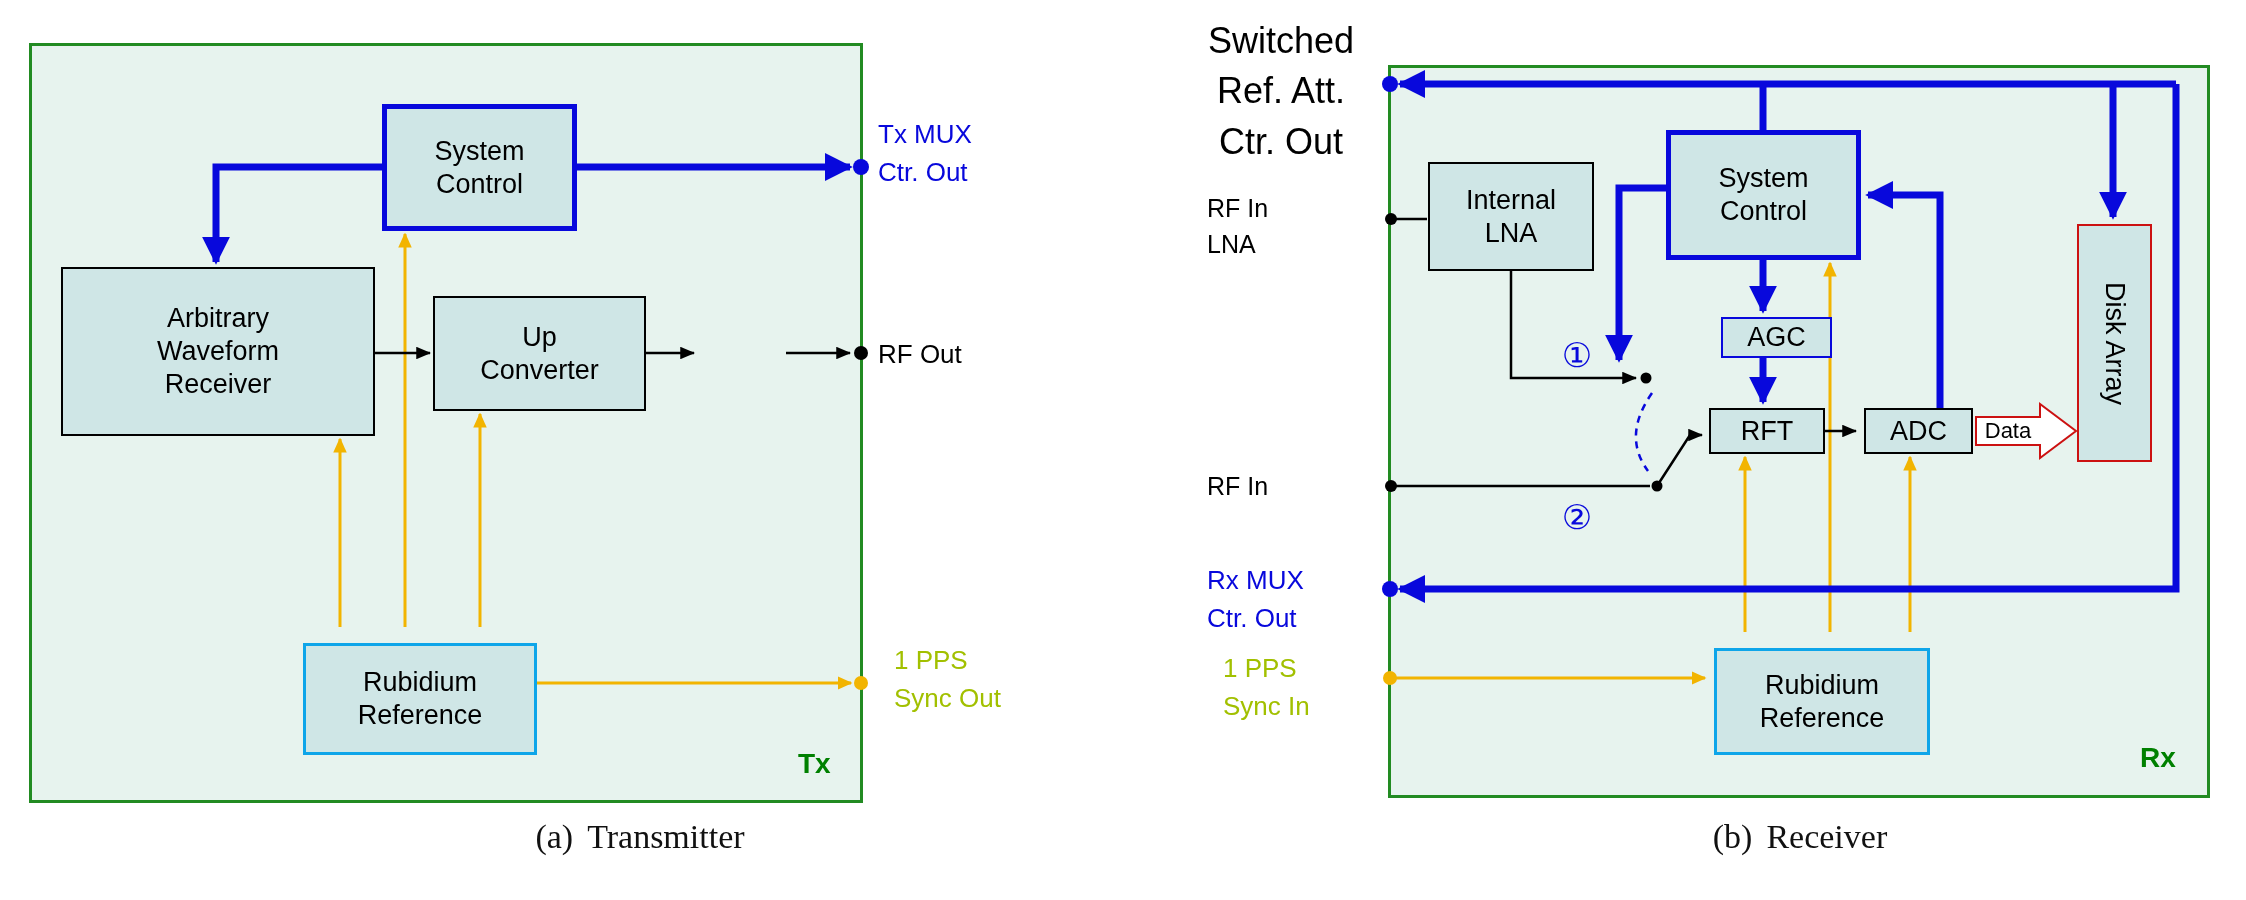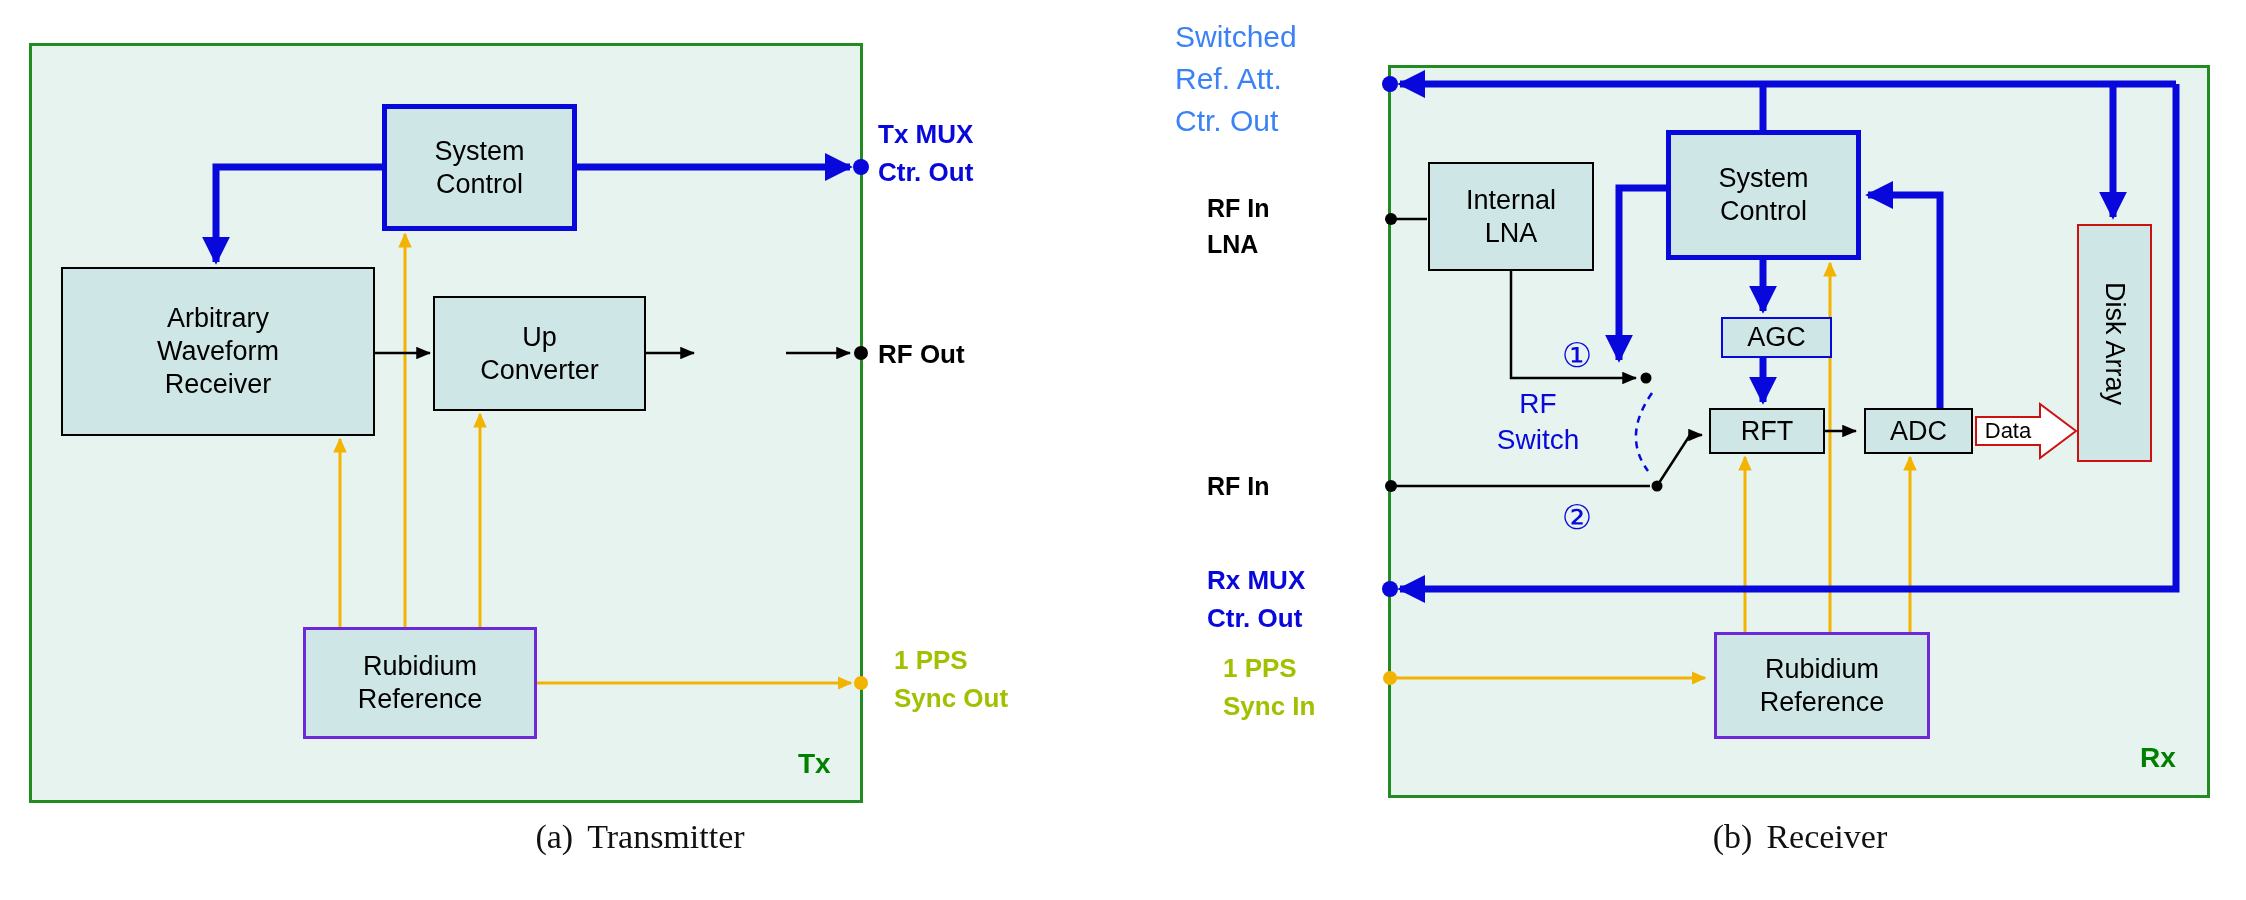--- a/index.html
+++ b/index.html
@@ -19,7 +19,7 @@
   .ygreen{color:#a2c000;margin-left:16px;}
   .ra{text-align:left;}
   .tag{position:absolute;font-weight:bold;font-size:28px;color:#008000;}
-  .swref{position:absolute;font-size:30px;color:#3b82f6;line-height:1.4;}
+  .swref{position:absolute;font-size:36px;color:#000000;text-align:center;line-height:1.4;}
   .circnum{position:absolute;color:#0808dc;font-size:34px;width:44px;text-align:center;line-height:1;}
   .rfswitch{position:absolute;color:#0808dc;font-size:28px;text-align:center;line-height:1.3;}
   .caption{position:absolute;font-family:"Liberation Serif",serif;font-size:34px;color:#111;text-align:center;}

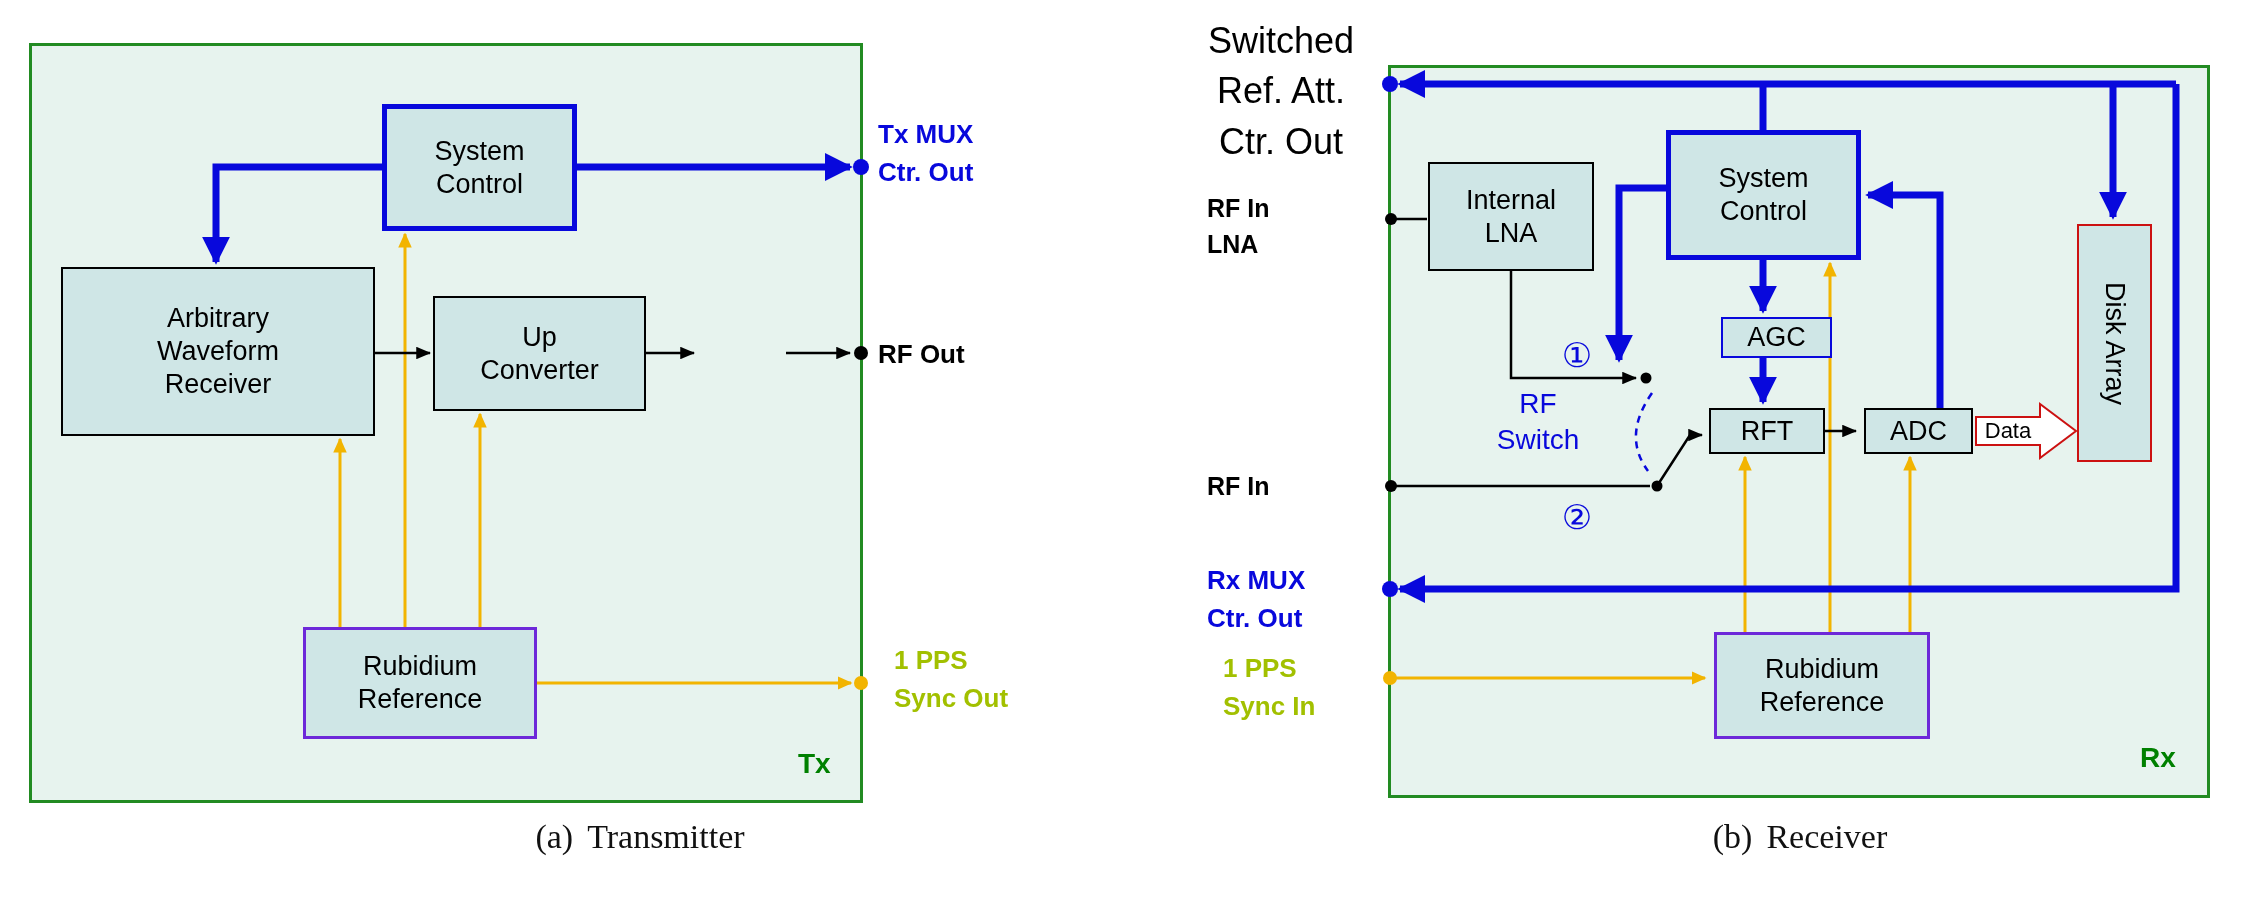--- a/index.html
+++ b/index.html
@@ -14,7 +14,7 @@
   .b-blue{border:2px solid #0808dc;margin-left:12px;}
   .b-red{border:2px solid #cc1111;}
   .vtext{transform:rotate(90deg);white-space:nowrap;font-size:27px;}
-  .lbl{position:absolute;font-weight:bold;font-size:26px;line-height:1.45;}
+  .lbl{position:absolute;font-weight:normal;font-size:26px;line-height:1.45;}
   .blue{color:#0808dc;}
   .ygreen{color:#a2c000;margin-left:16px;}
   .ra{text-align:left;}

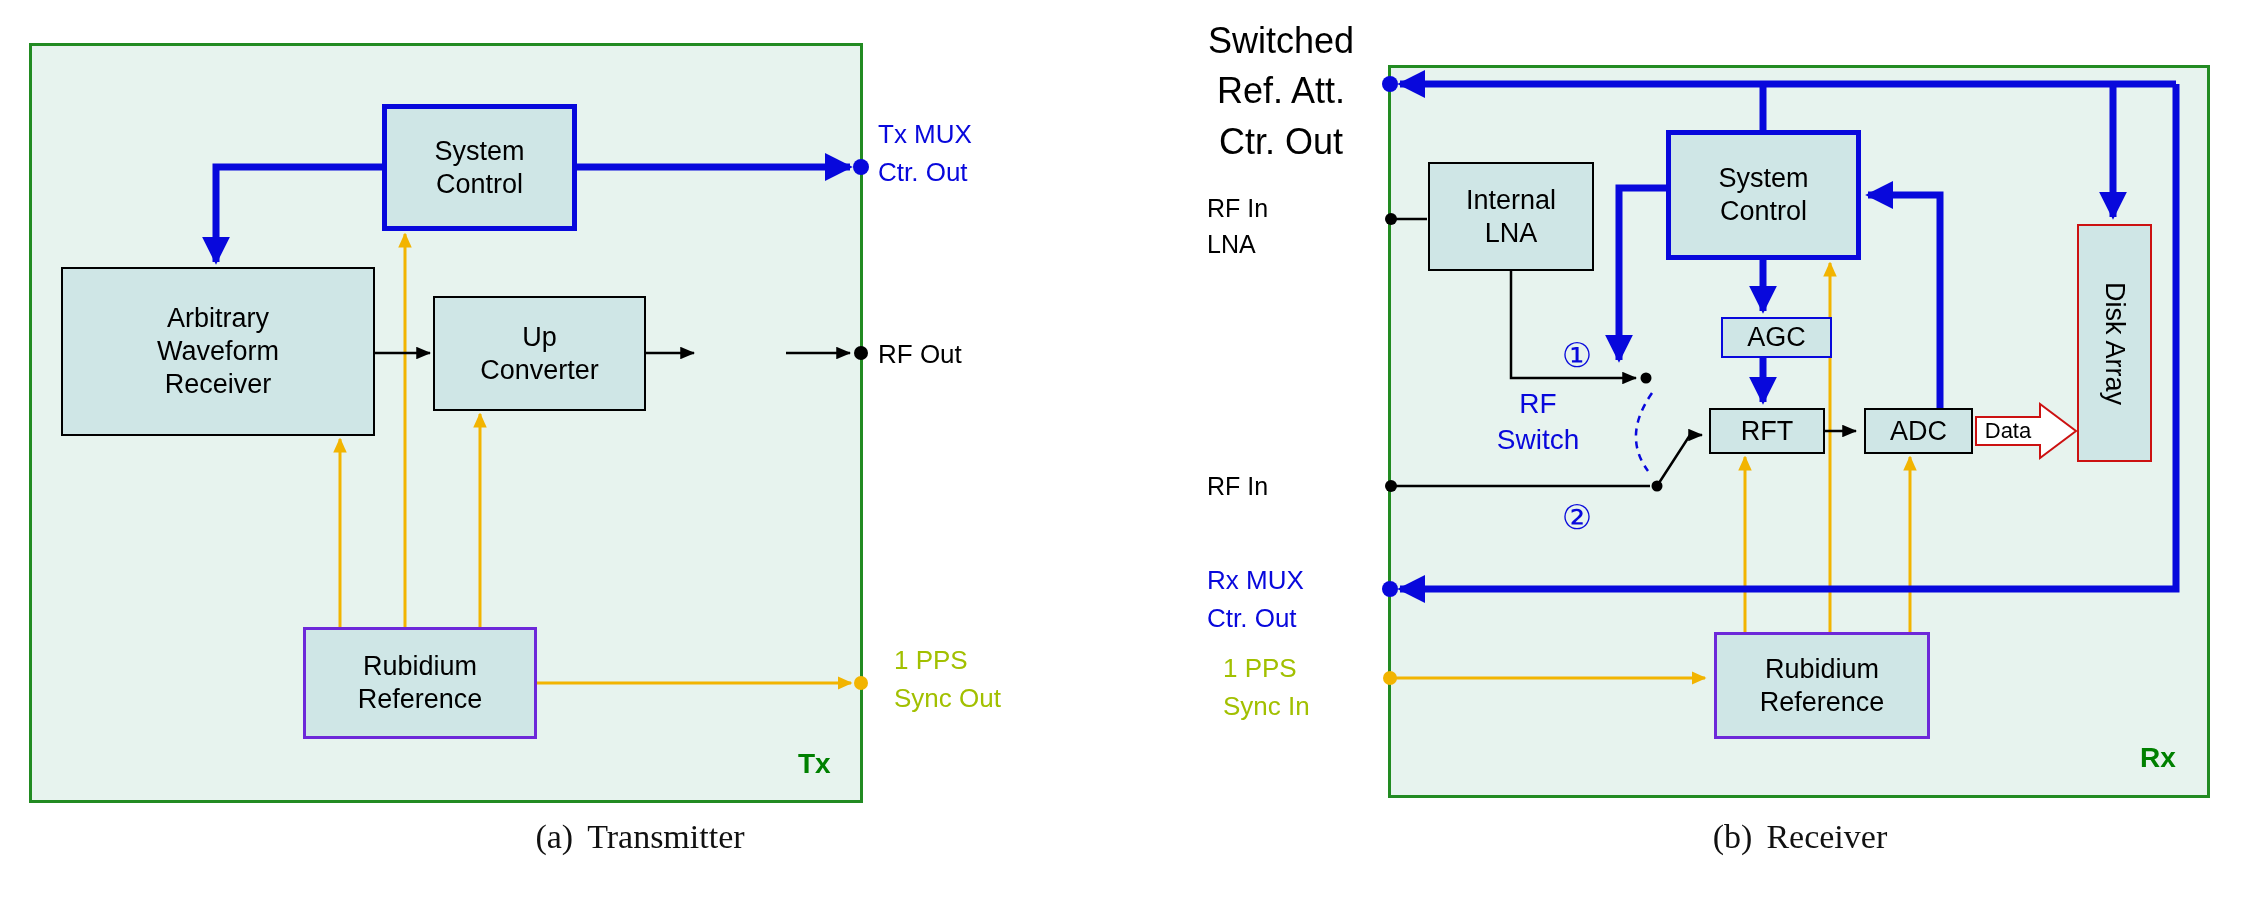--- a/index.html
+++ b/index.html
@@ -196,10 +196,6 @@
     <div>Sync In</div>
   </div>
 
-  <div class="rfswitch" style="left:1468px;top:386px;width:140px">
-    <div>RF</div>
-    <div>Switch</div>
-  </div>
   <div class="circnum" style="left:1555px;top:338px">①</div>
   <div class="circnum" style="left:1555px;top:500px">②</div>
 

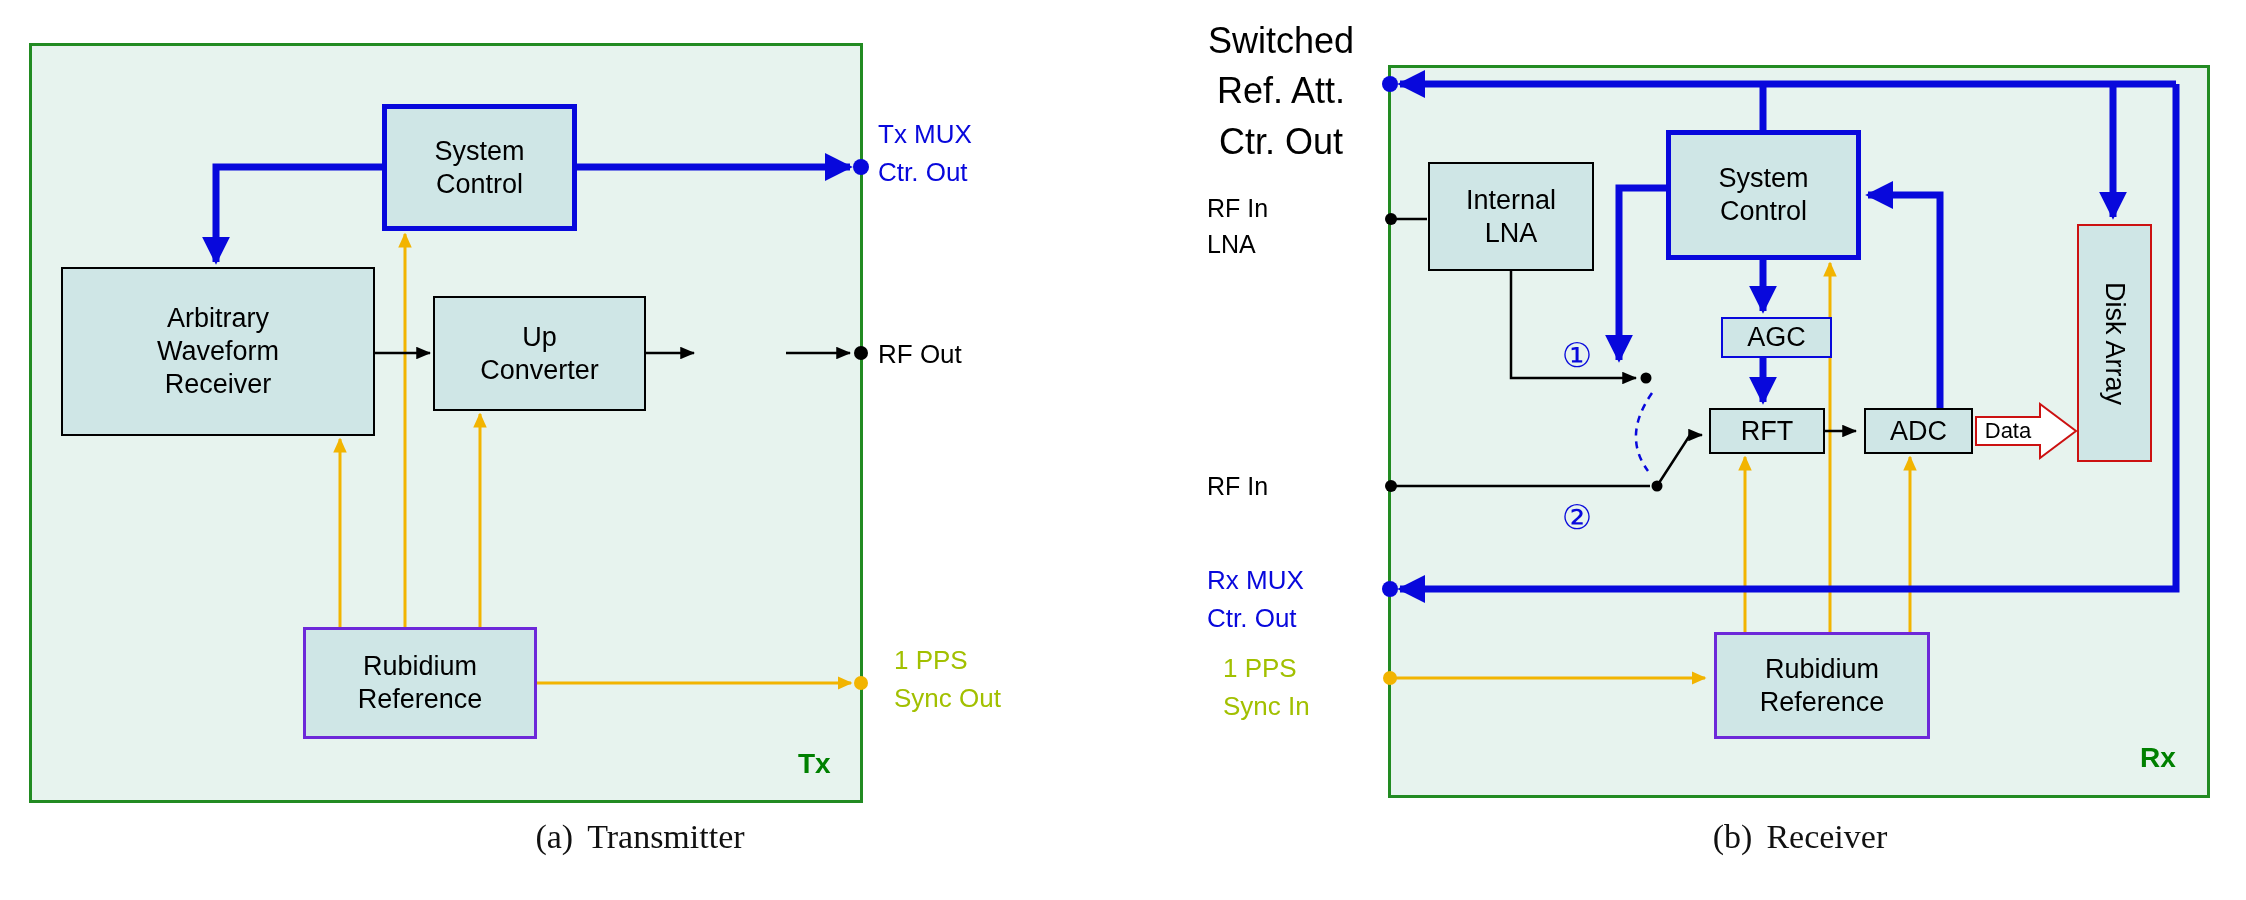--- a/index.html
+++ b/index.html
@@ -10,7 +10,7 @@
          display:flex;flex-direction:column;align-items:center;justify-content:center;
          text-align:center;font-size:27px;line-height:1.22;color:#000;}
   .b-ctrl{border:5px solid #0808dc;}
-  .b-gold{border:3px solid #6d28d9;}
+  .b-gold{border:3px solid #0ea5e9;margin-top:16px;}
   .b-blue{border:2px solid #0808dc;margin-left:12px;}
   .b-red{border:2px solid #cc1111;}
   .vtext{transform:rotate(90deg);white-space:nowrap;font-size:27px;}

